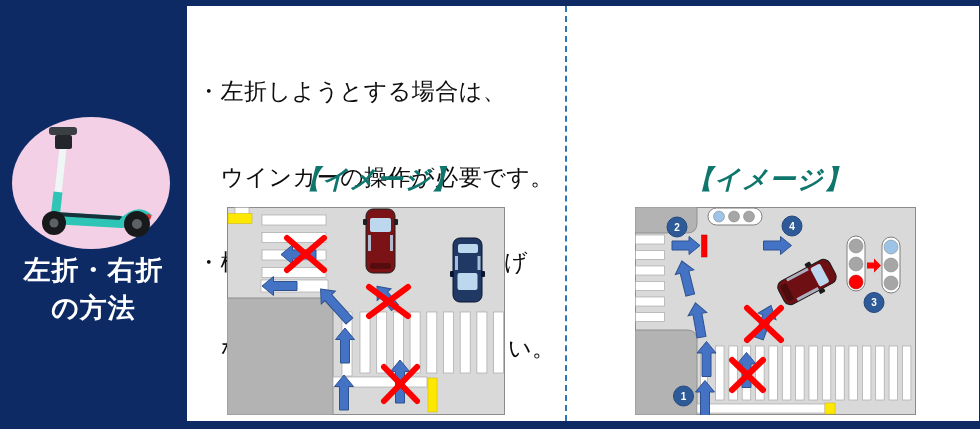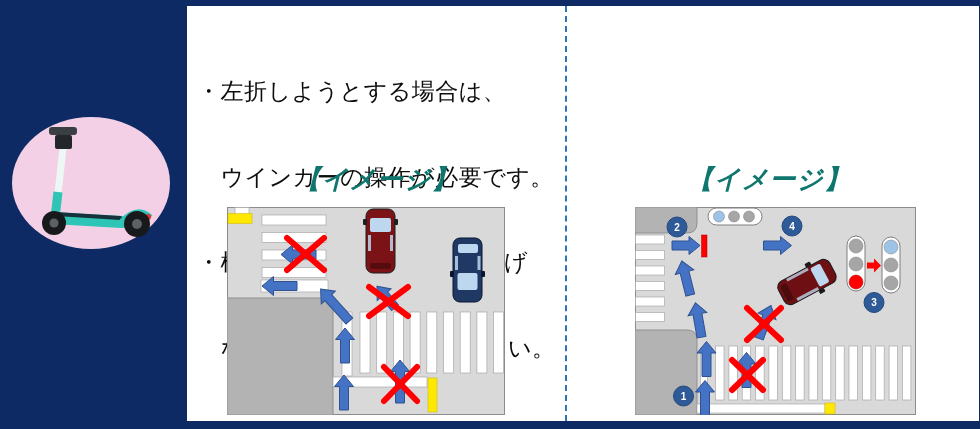--- a/index.html
+++ b/index.html
@@ -58,6 +58,10 @@
         <circle cx="137" cy="224" r="5" fill="#5c6166"></circle>
       </g>
     </svg>
+    <div class="sidebar-title">
+      <div>左折・右折</div>
+      <div>の方法</div>
+    </div>
   </div>
 
   <div class="content">

